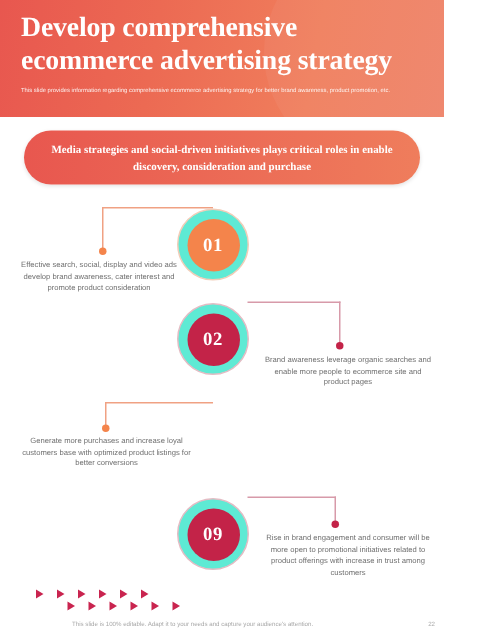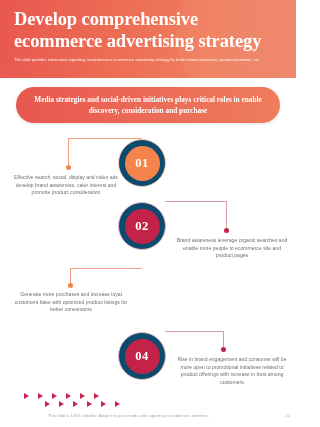--- a/index.html
+++ b/index.html
@@ -76,7 +76,7 @@
     width: 48px; height: 48px;
     border-radius: 50%;
     border: 1px solid #e9c8bd;
-    background: #0c4a6e;
+    background: #5eead4;
     display: flex; align-items: center; justify-content: center;
   }
   .node-inner {

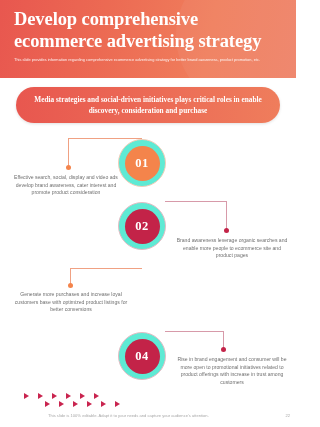--- a/index.html
+++ b/index.html
@@ -195,7 +195,7 @@
     <div class="node-inner">02</div>
   </div>
   <div class="node crimson" id="node4">
-    <div class="node-inner">04</div>
+    <div class="node-inner">09</div>
   </div>
 
   <div class="txt" id="txt1">Effective search, social, display and video ads develop brand awareness, cater interest and promote product consideration</div>

